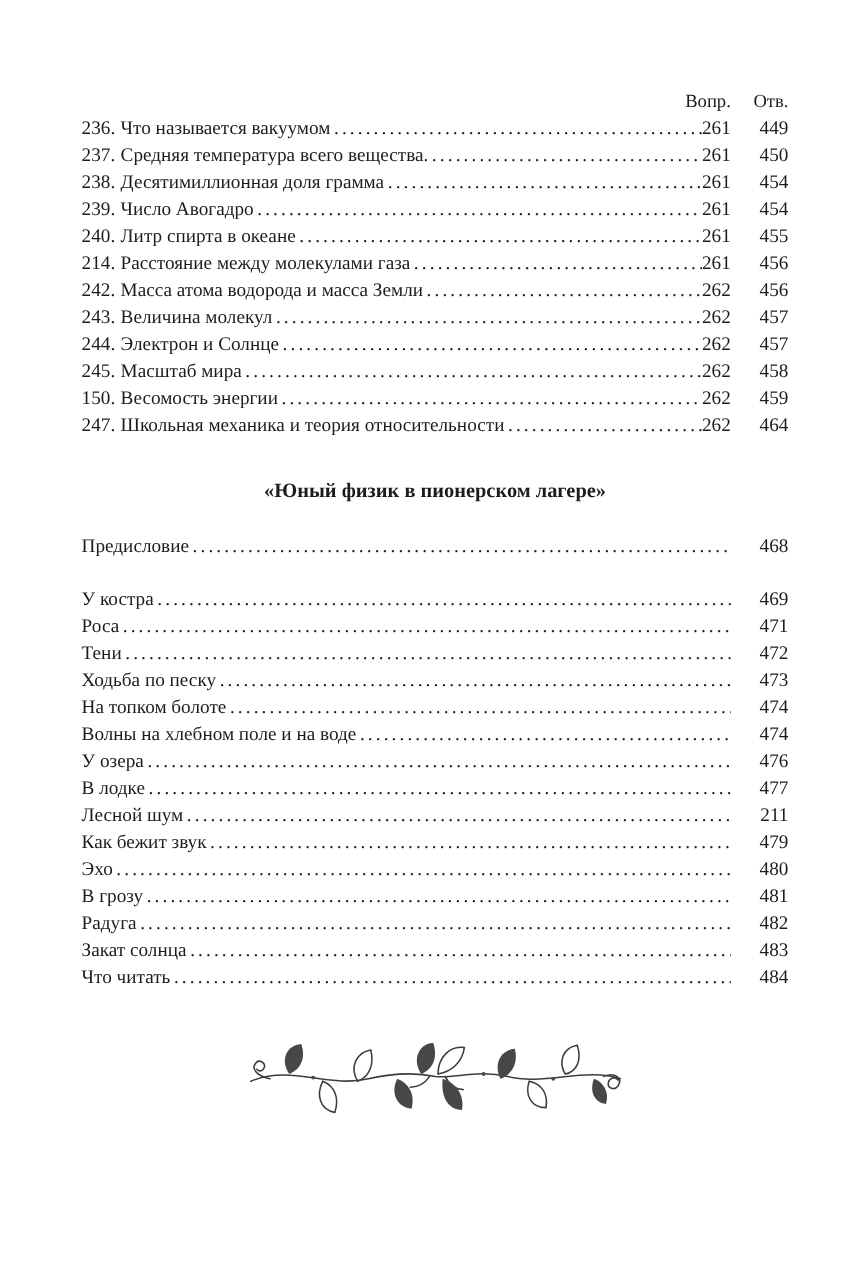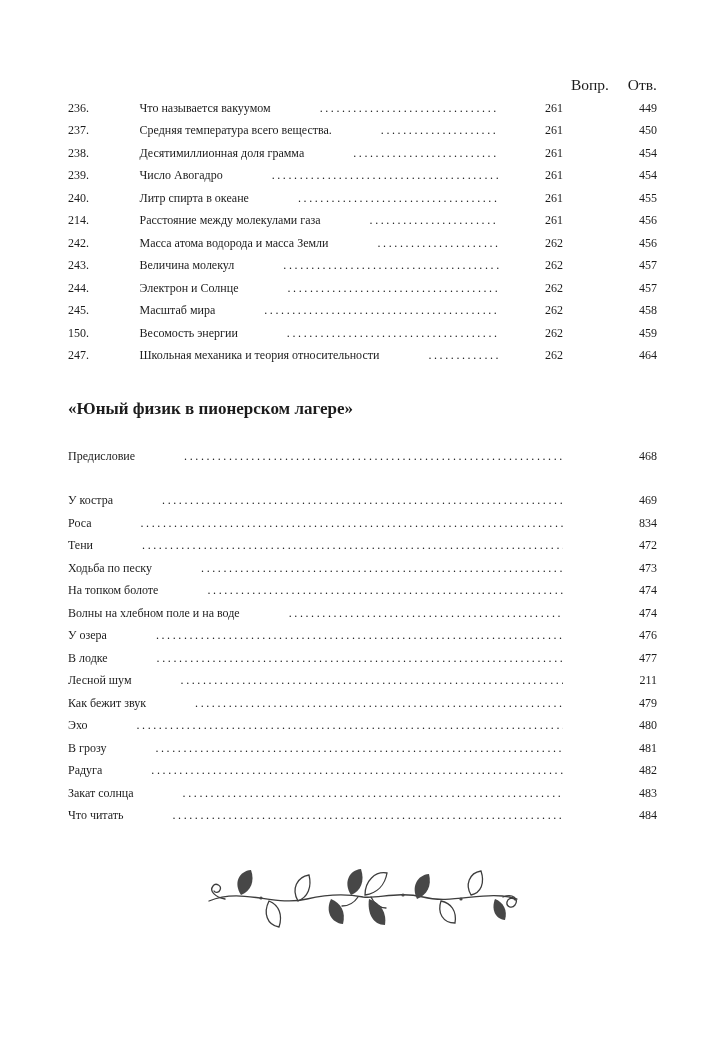--- a/index.html
+++ b/index.html
@@ -25,9 +25,8 @@
   .header-row .ha { width:48px; text-align:right; }
   .row {
     display:flex;
-    font-size:12px;
+    font-size:16px;
     line-height:22.5px;
-    gap:46px;
   }
   .row > span { flex:none; white-space:nowrap; }
   .row .num { margin-right:4.5px; }

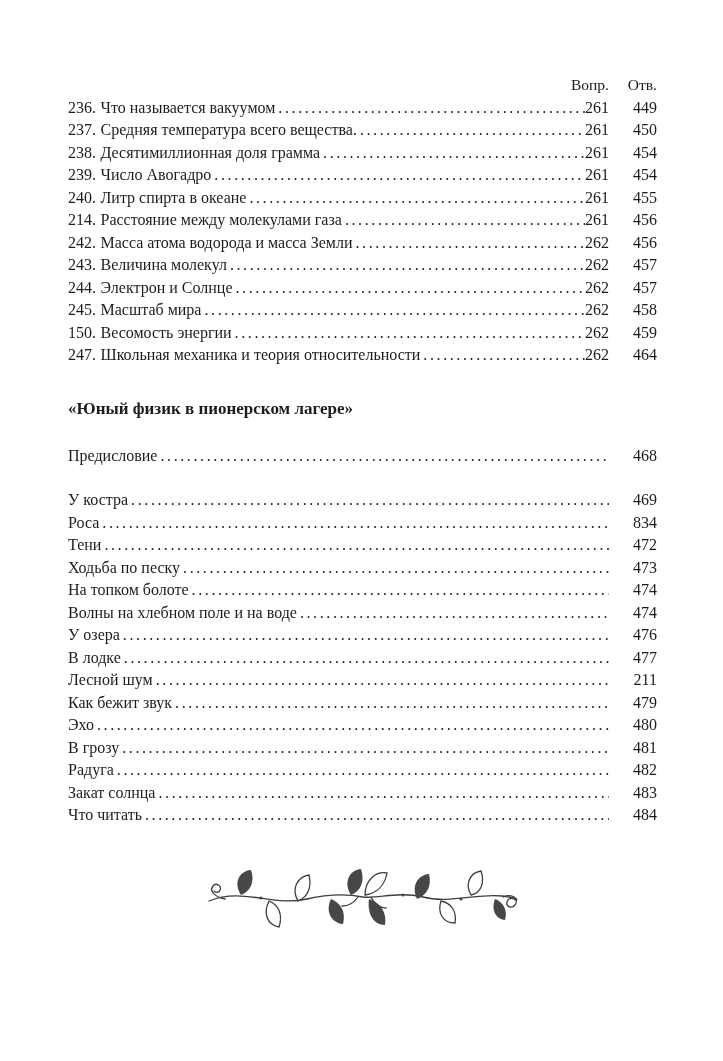--- a/index.html
+++ b/index.html
@@ -45,7 +45,7 @@
   .row .pa { width:48px; text-align:right; }
   .section-title {
     margin:30px 0 0 0;
-    text-align:left;
+    text-align:center;
     font-size:17px;
     font-weight:bold;
     line-height:24px;

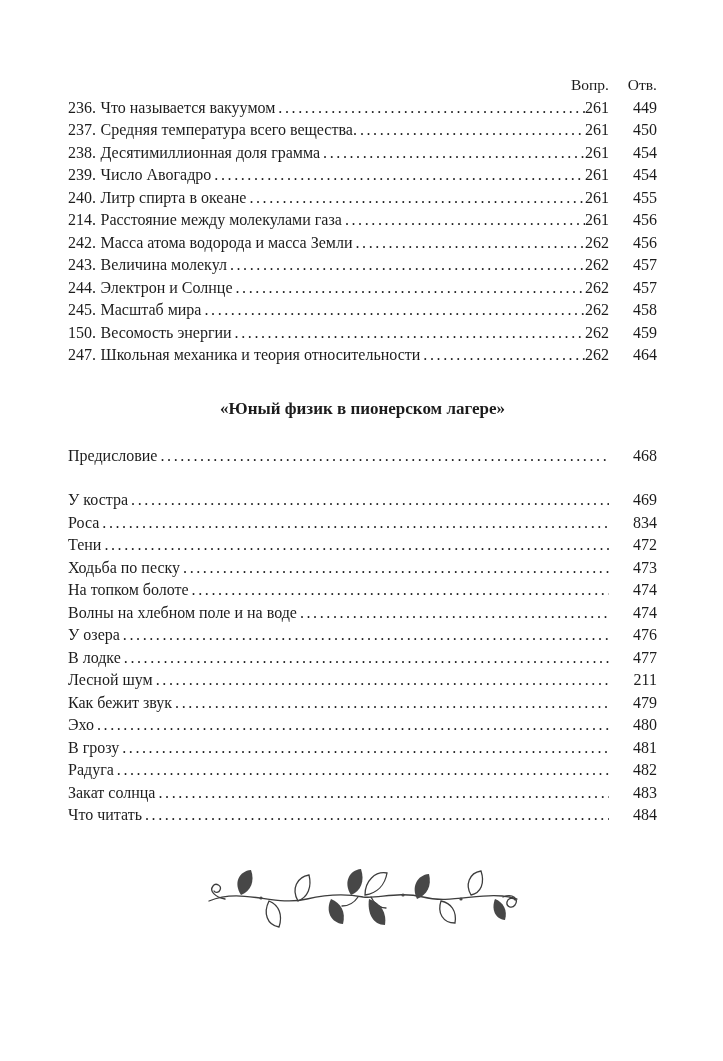--- a/index.html
+++ b/index.html
@@ -173,7 +173,7 @@
       <div class="row">
         <span class="t">Роса</span>
         <span class="dots"></span>
-        <span class="pa">834</span>
+        <span class="pa">471</span>
       </div>
       <div class="row">
         <span class="t">Тени</span>

